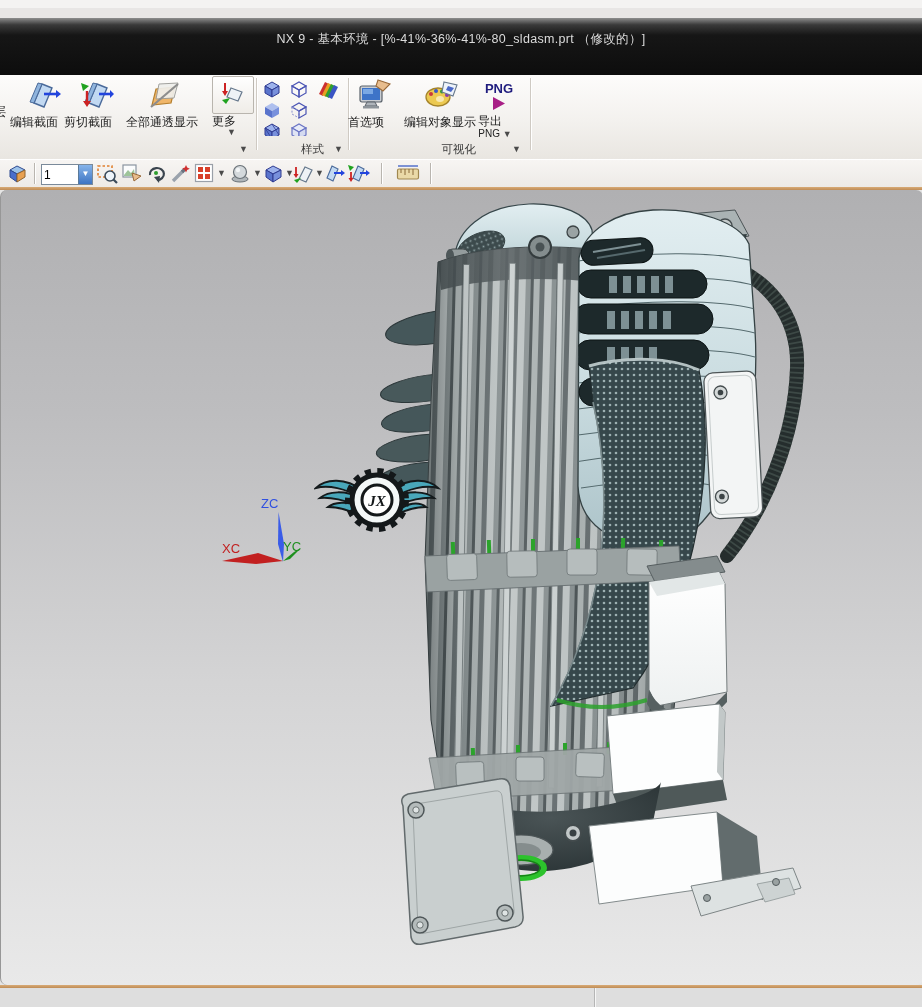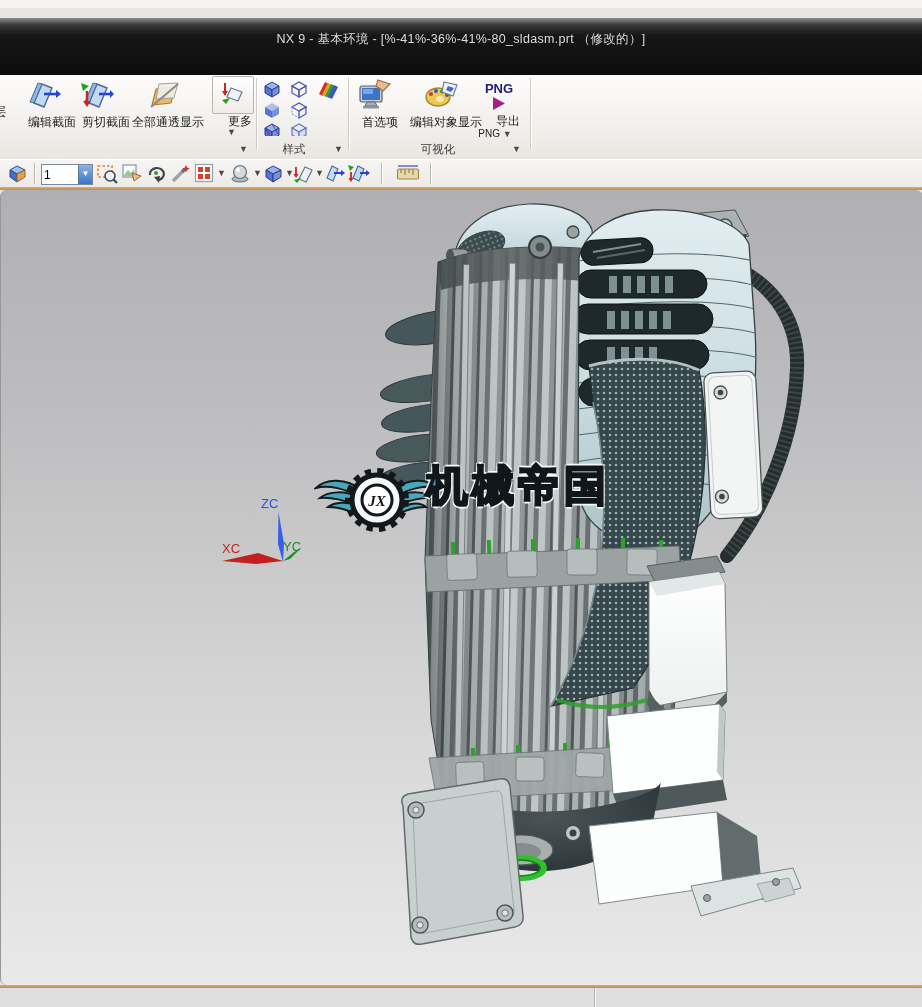--- a/index.html
+++ b/index.html
@@ -18,7 +18,7 @@
   .ribbon{position:absolute;left:0;top:75px;width:922px;height:84px;
     background:linear-gradient(#fdfcfb 0%,#f3f1ee 55%,#e9e6e1 100%);
     border-bottom:1px solid #c9c4be;overflow:hidden;}
-  .rlabel{position:absolute;font-size:12px;color:#1c1c1c;text-align:right;white-space:nowrap;}
+  .rlabel{position:absolute;font-size:12px;color:#1c1c1c;text-align:left;white-space:nowrap;}
   .glabel{position:absolute;font-size:11.5px;color:#3a3a3a;text-align:center;white-space:nowrap;}
   .gsep{position:absolute;top:3px;height:72px;width:1px;background:#cfcac3;box-shadow:1px 0 0 #ffffff;}
   .ricon{position:absolute;}

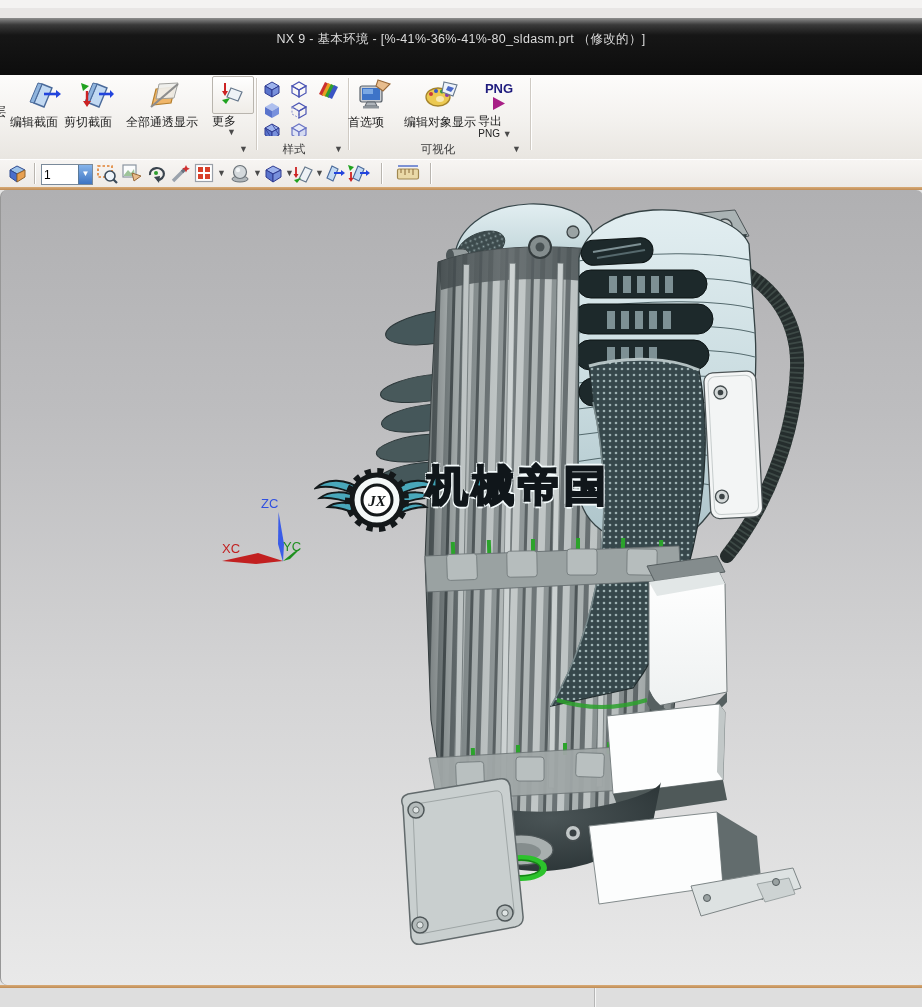--- a/index.html
+++ b/index.html
@@ -19,7 +19,7 @@
     background:linear-gradient(#fdfcfb 0%,#f3f1ee 55%,#e9e6e1 100%);
     border-bottom:1px solid #c9c4be;overflow:hidden;}
   .rlabel{position:absolute;font-size:12px;color:#1c1c1c;text-align:left;white-space:nowrap;}
-  .glabel{position:absolute;font-size:11.5px;color:#3a3a3a;text-align:center;white-space:nowrap;}
+  .glabel{position:absolute;font-size:11.5px;color:#3a3a3a;text-align:right;white-space:nowrap;}
   .gsep{position:absolute;top:3px;height:72px;width:1px;background:#cfcac3;box-shadow:1px 0 0 #ffffff;}
   .ricon{position:absolute;}
   .more-btn{position:absolute;left:212px;top:1px;width:40px;height:36px;border:1px solid #b9b5ae;

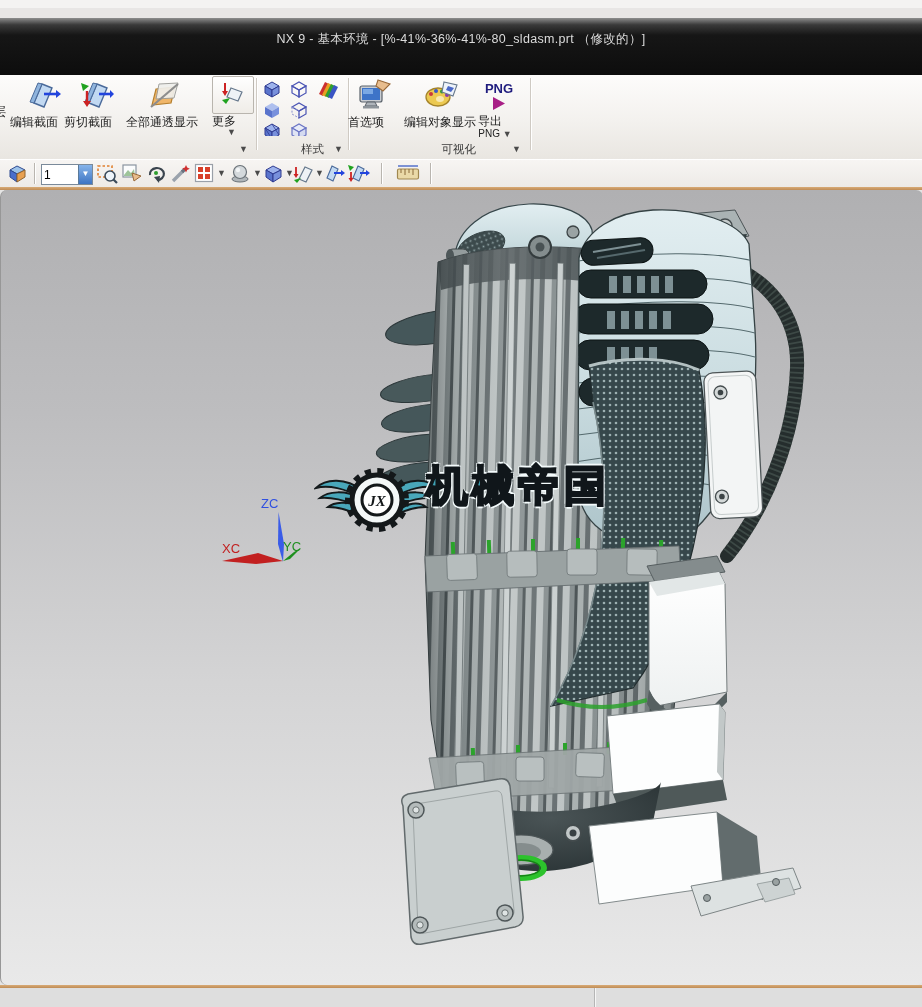--- a/index.html
+++ b/index.html
@@ -547,7 +547,6 @@
           <text x="63" y="40" font-size="15" font-weight="bold" font-style="italic" text-anchor="middle" fill="#14181a" font-family="Liberation Serif, DejaVu Serif, serif">JX</text>
         </g>
       </svg>
-      <div class="wm-title">机械帝国</div>
     </div>
   </div>
 

